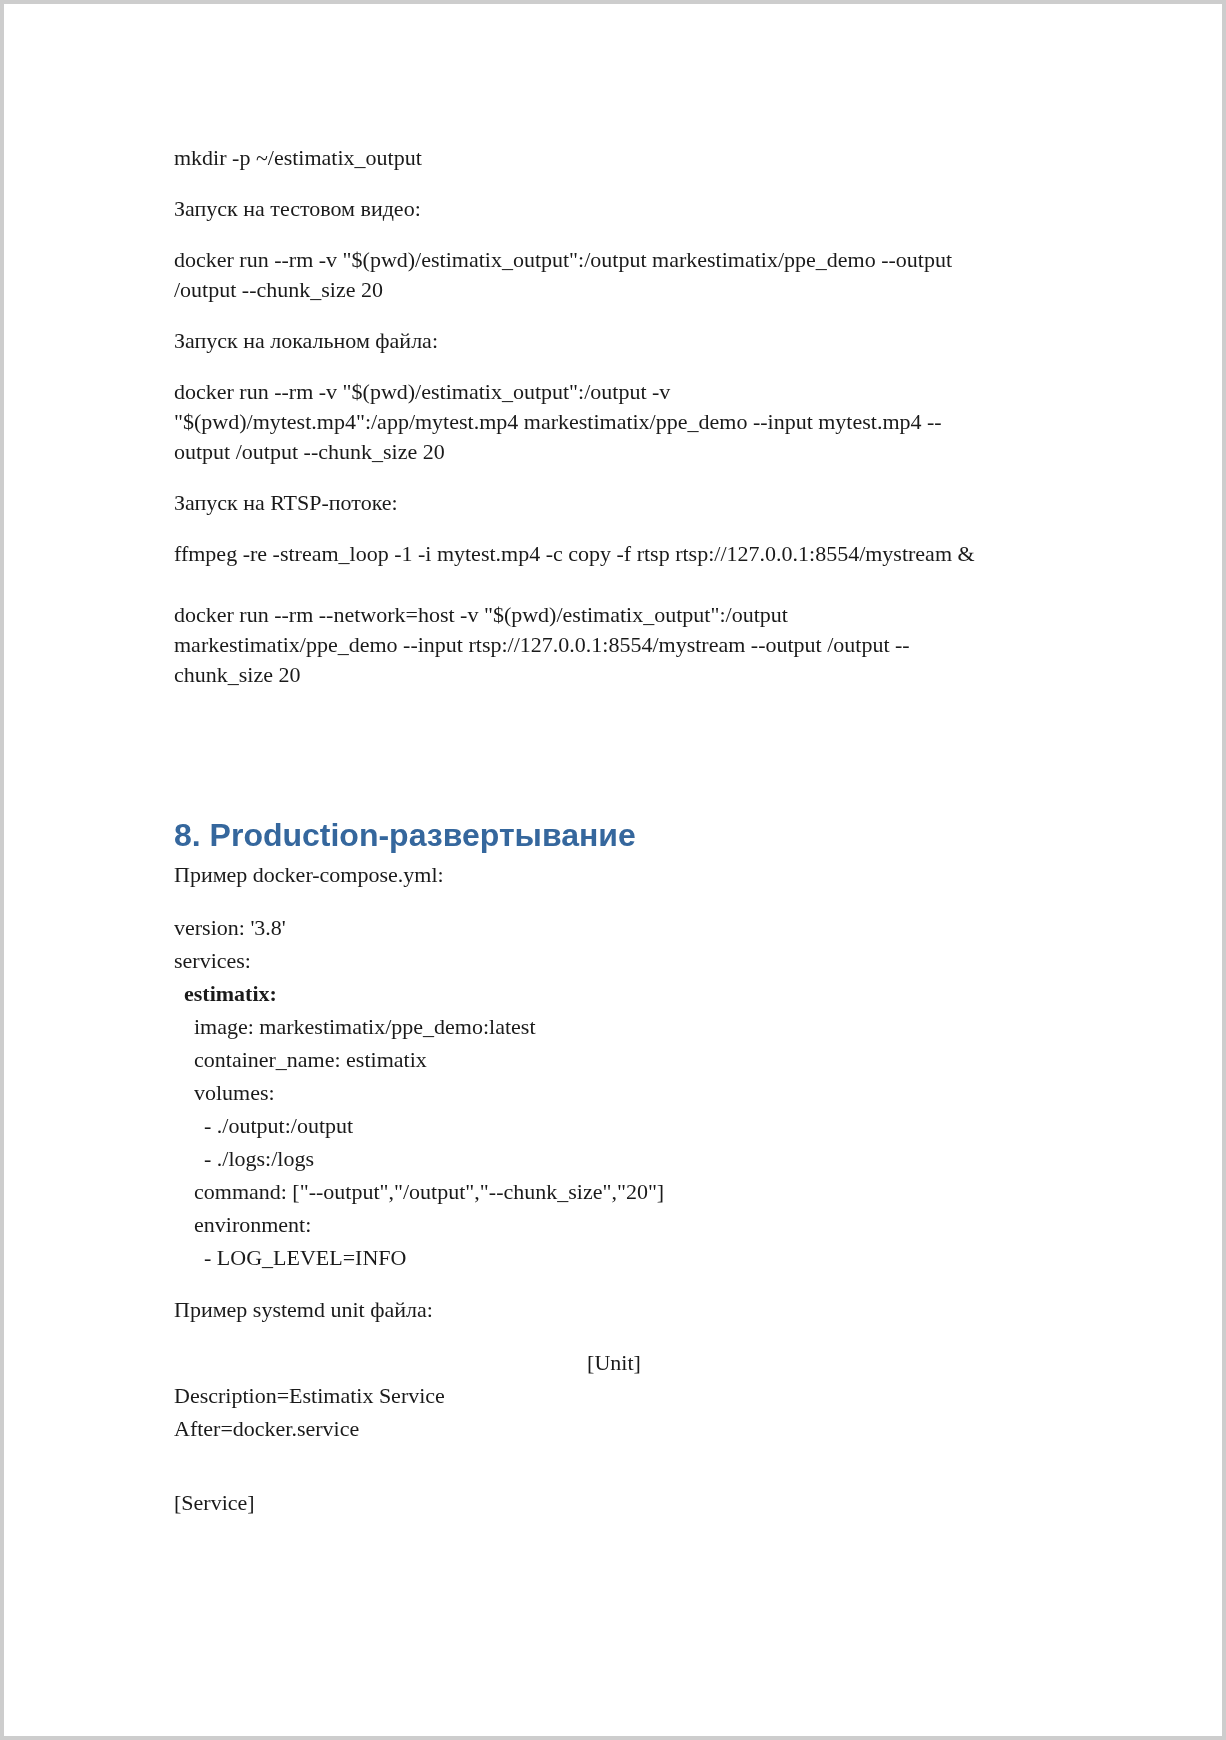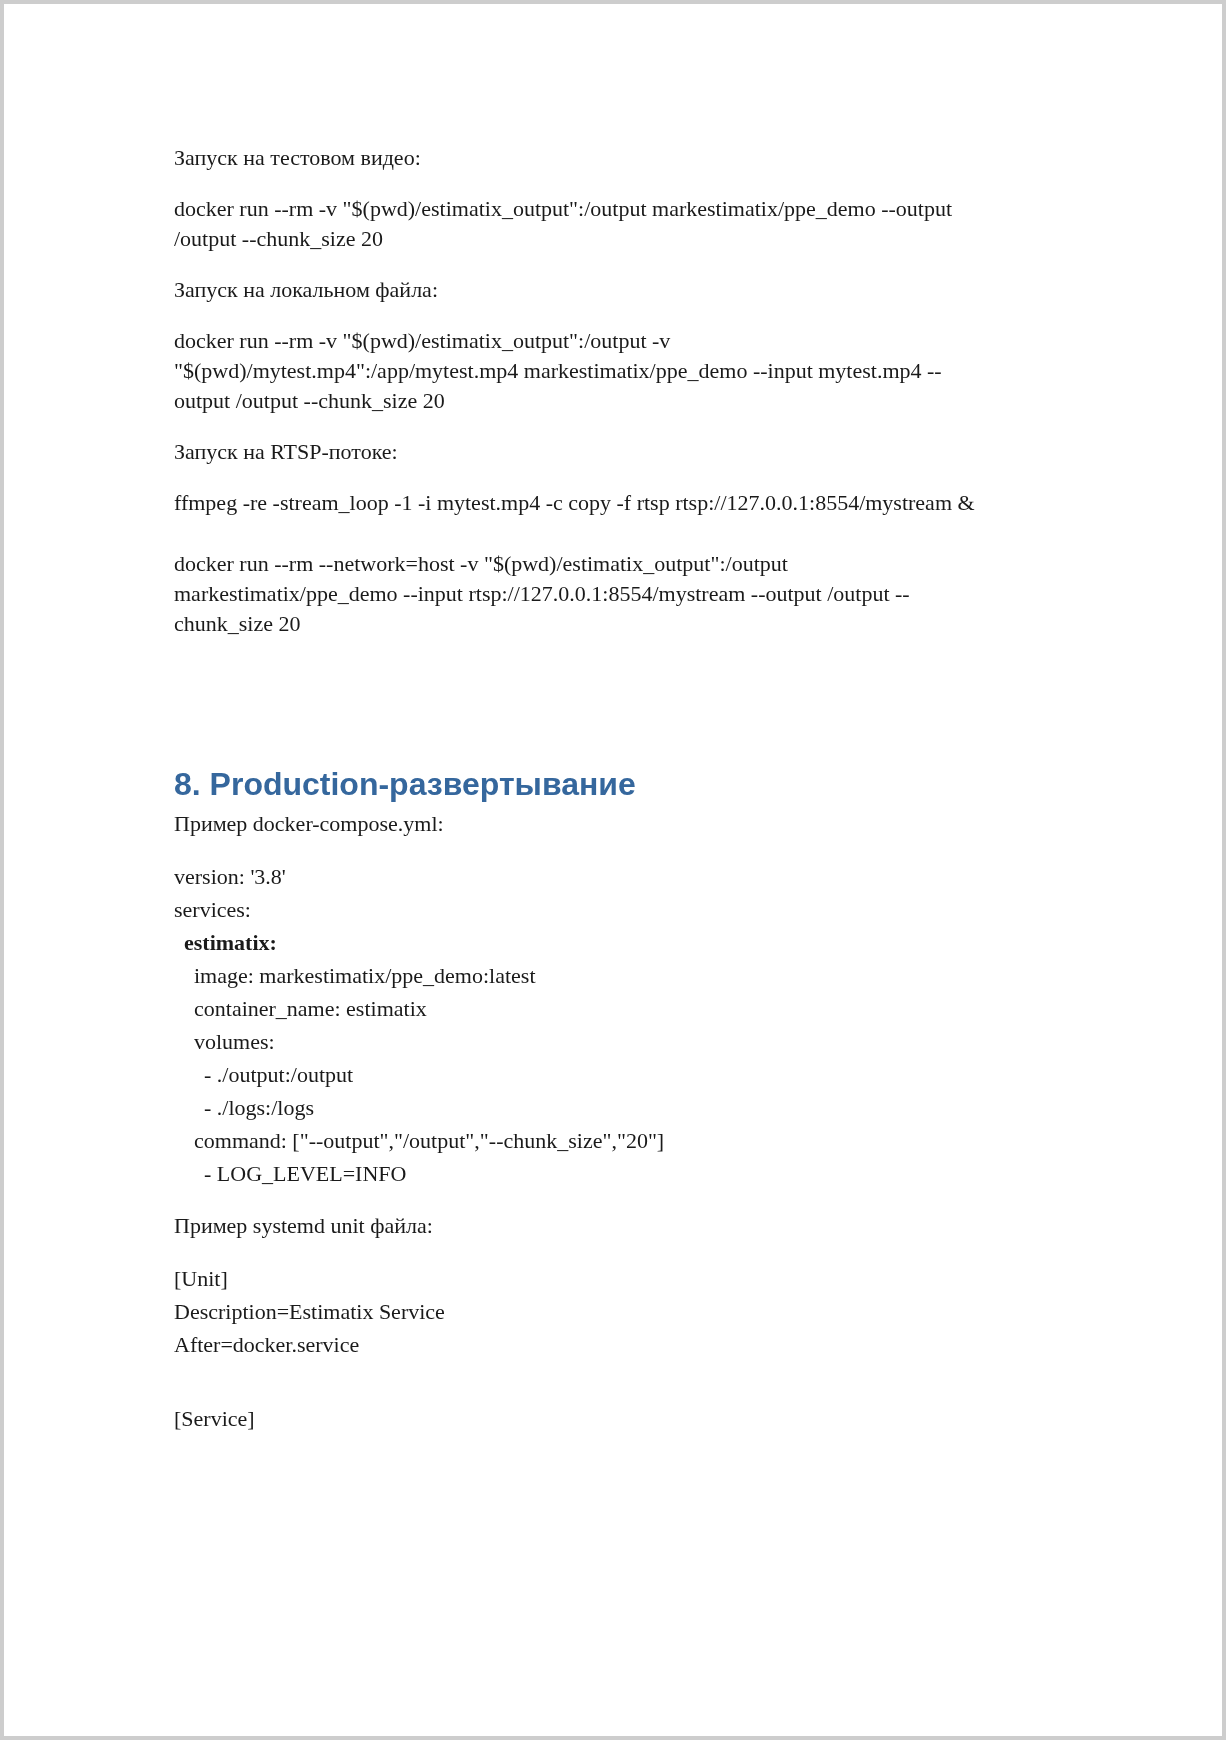--- a/index.html
+++ b/index.html
@@ -49,6 +49,7 @@
 
 <div class="page">
   <div class="content">
+      <p class="para">mkdir -p ~/estimatix_output</p>
       <p class="para">Запуск на тестовом видео:</p>
       <p class="para">docker run --rm -v "$(pwd)/estimatix_output":/output markestimatix/ppe_demo --output
 /output --chunk_size 20</p>

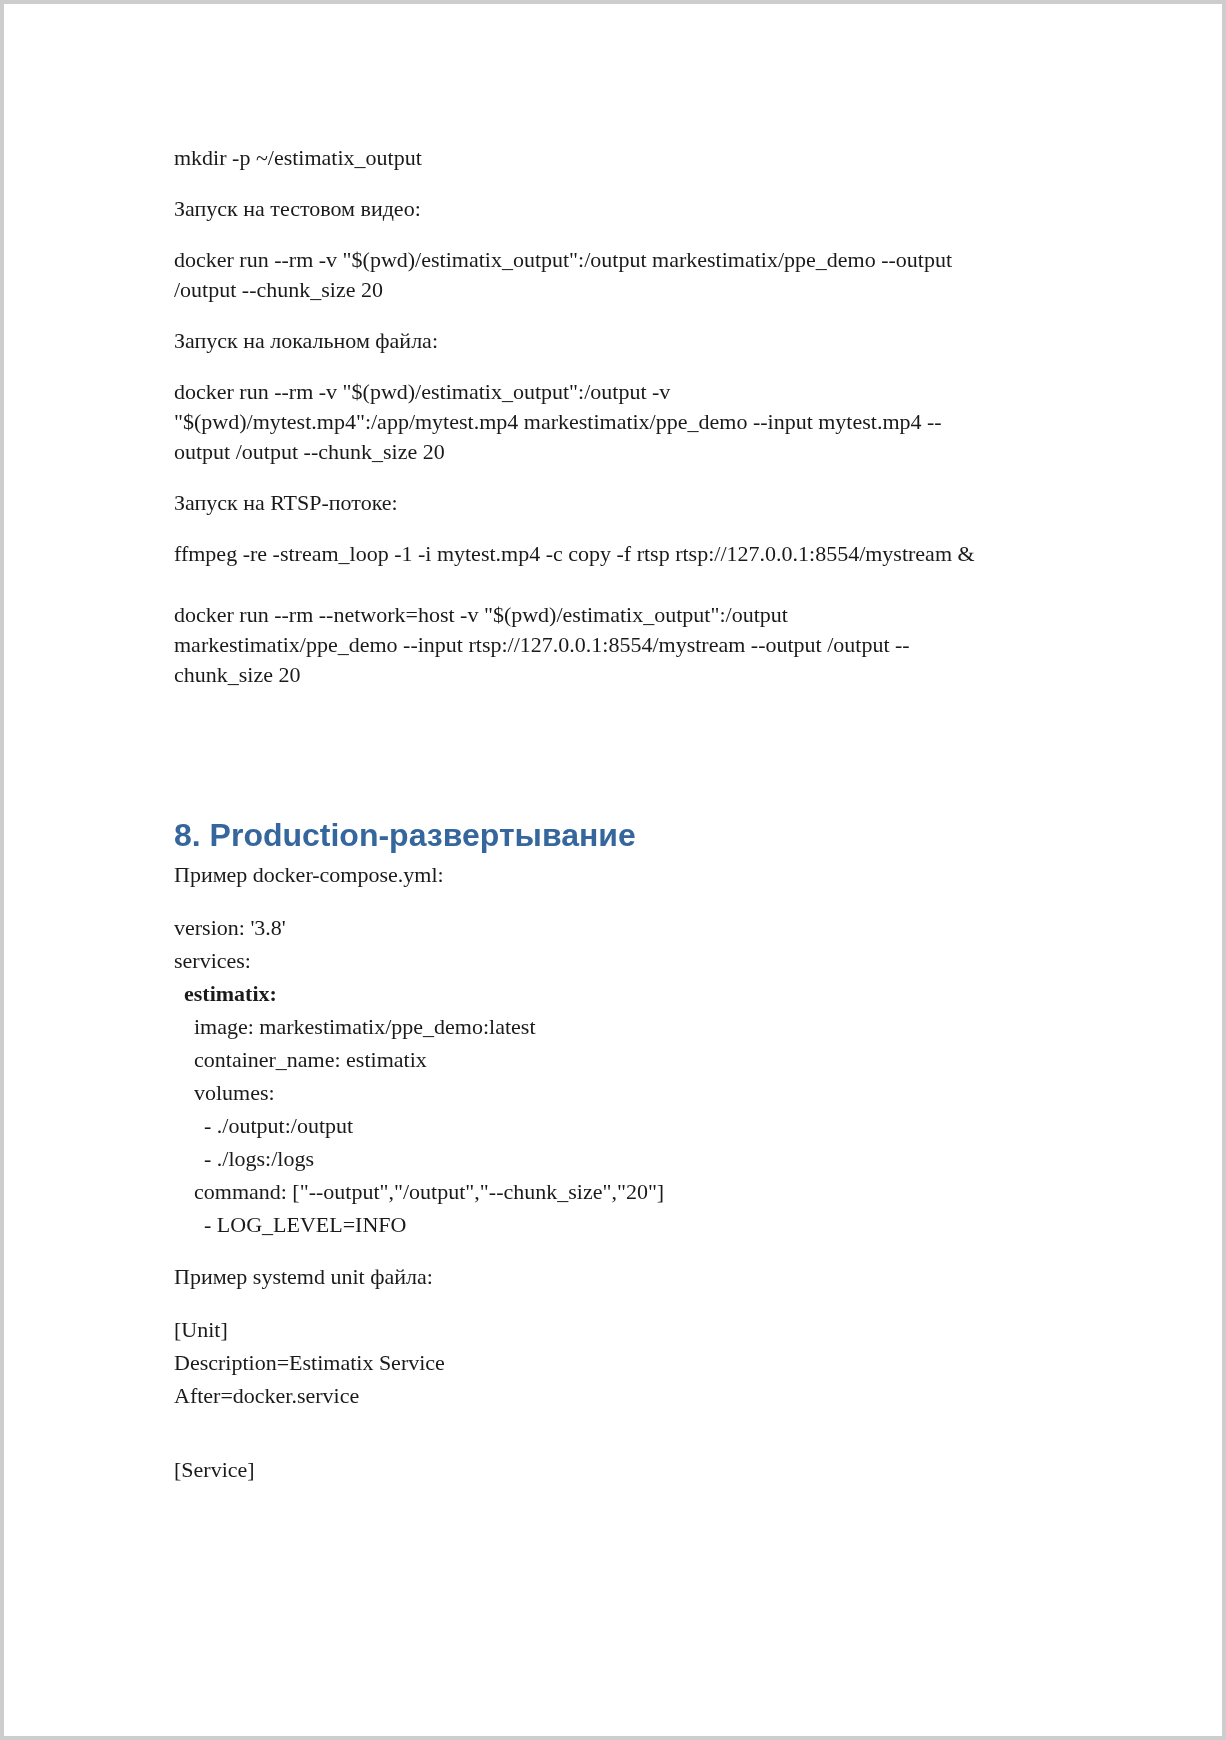--- a/index.html
+++ b/index.html
@@ -74,6 +74,7 @@
         <div class="code-line" style="padding-left: 30px;">- ./output:/output</div>
         <div class="code-line" style="padding-left: 30px;">- ./logs:/logs</div>
         <div class="code-line" style="padding-left: 20px;">command: ["--output","/output","--chunk_size","20"]</div>
+        <div class="code-line" style="padding-left: 20px;">environment:</div>
         <div class="code-line" style="padding-left: 30px;">- LOG_LEVEL=INFO</div>
       </div>
       <p class="para">Пример systemd unit файла:</p>

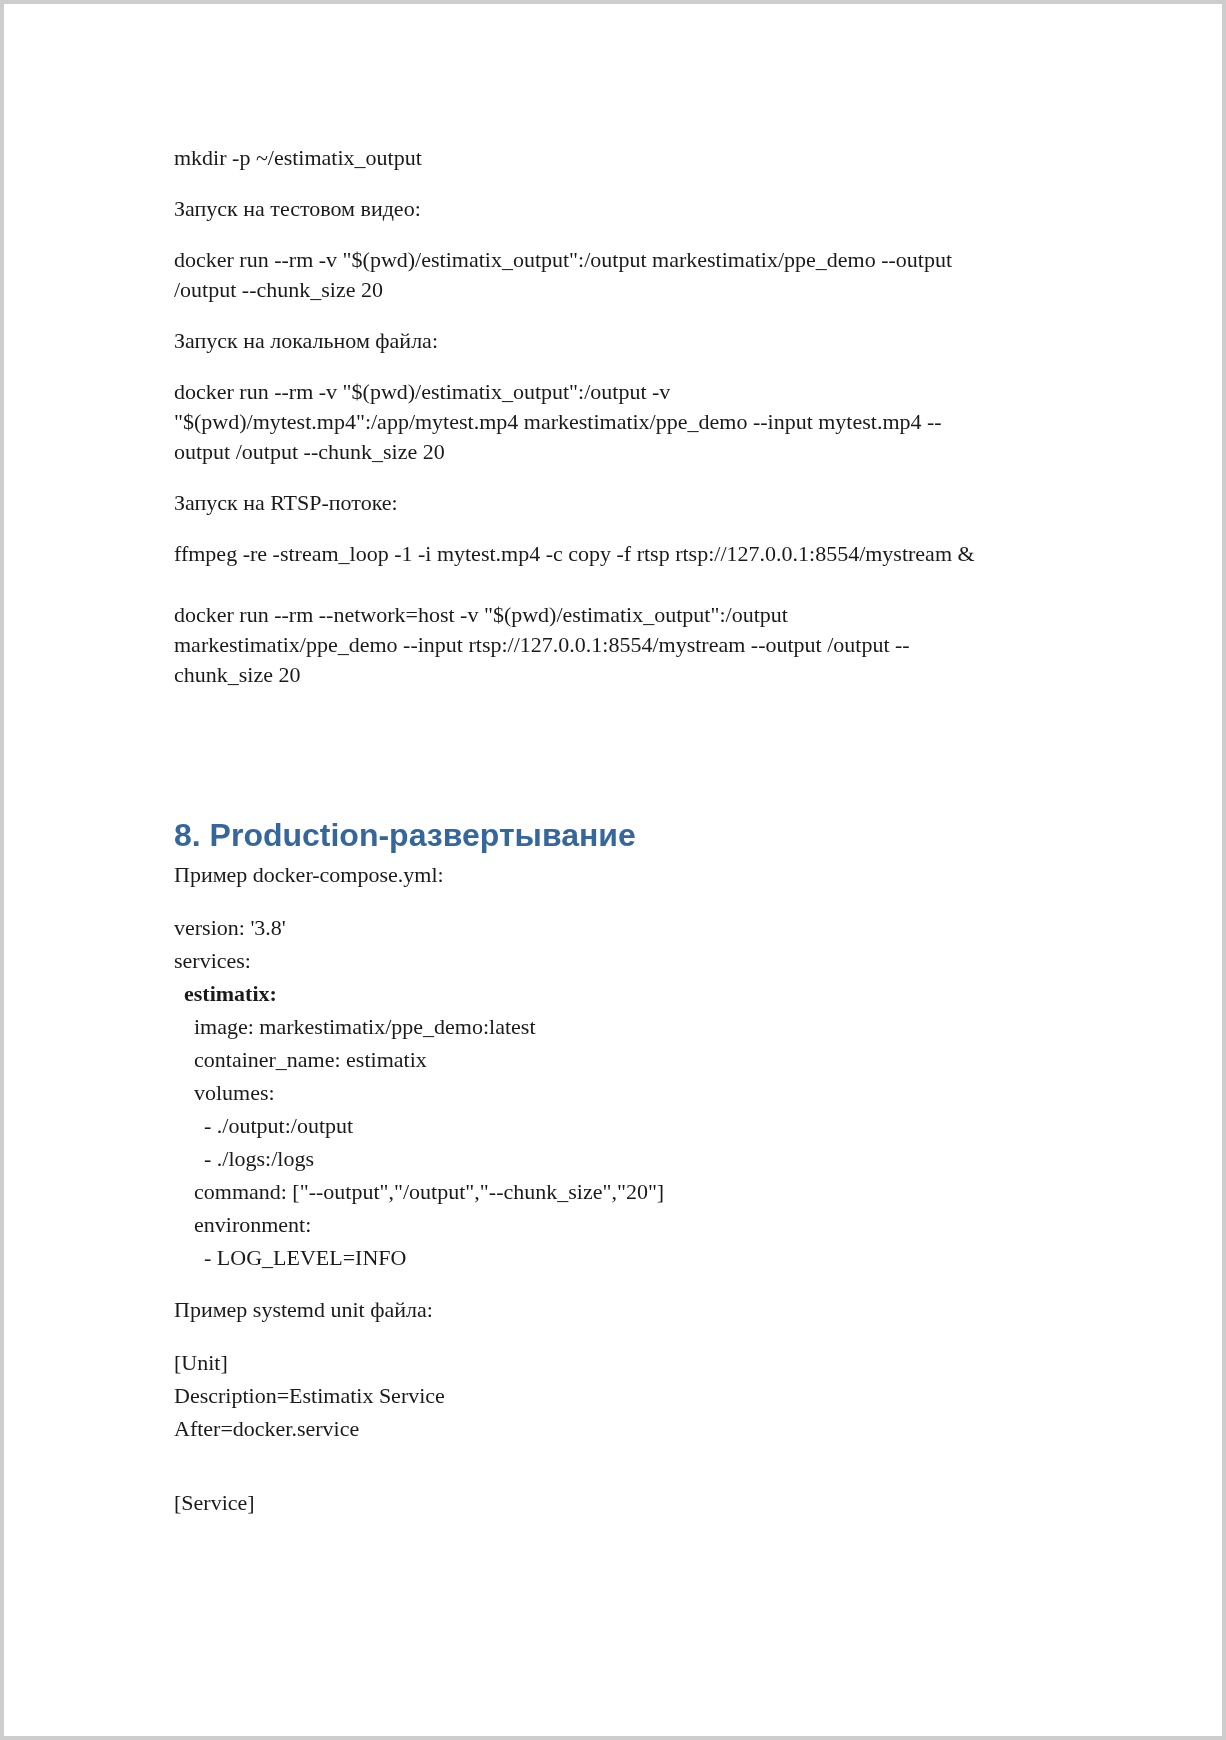--- a/index.html
+++ b/index.html
@@ -79,7 +79,7 @@
       </div>
       <p class="para">Пример systemd unit файла:</p>
       <div class="code-block">
-        <div class="code-line" style="padding-left: 0px;">[Unit]</div>
+        <div class="code-line" style="padding-left: 0px; text-align: center;">[Unit]</div>
         <div class="code-line" style="padding-left: 0px;">Description=Estimatix Service</div>
         <div class="code-line" style="padding-left: 0px;">After=docker.service</div>
       </div>

